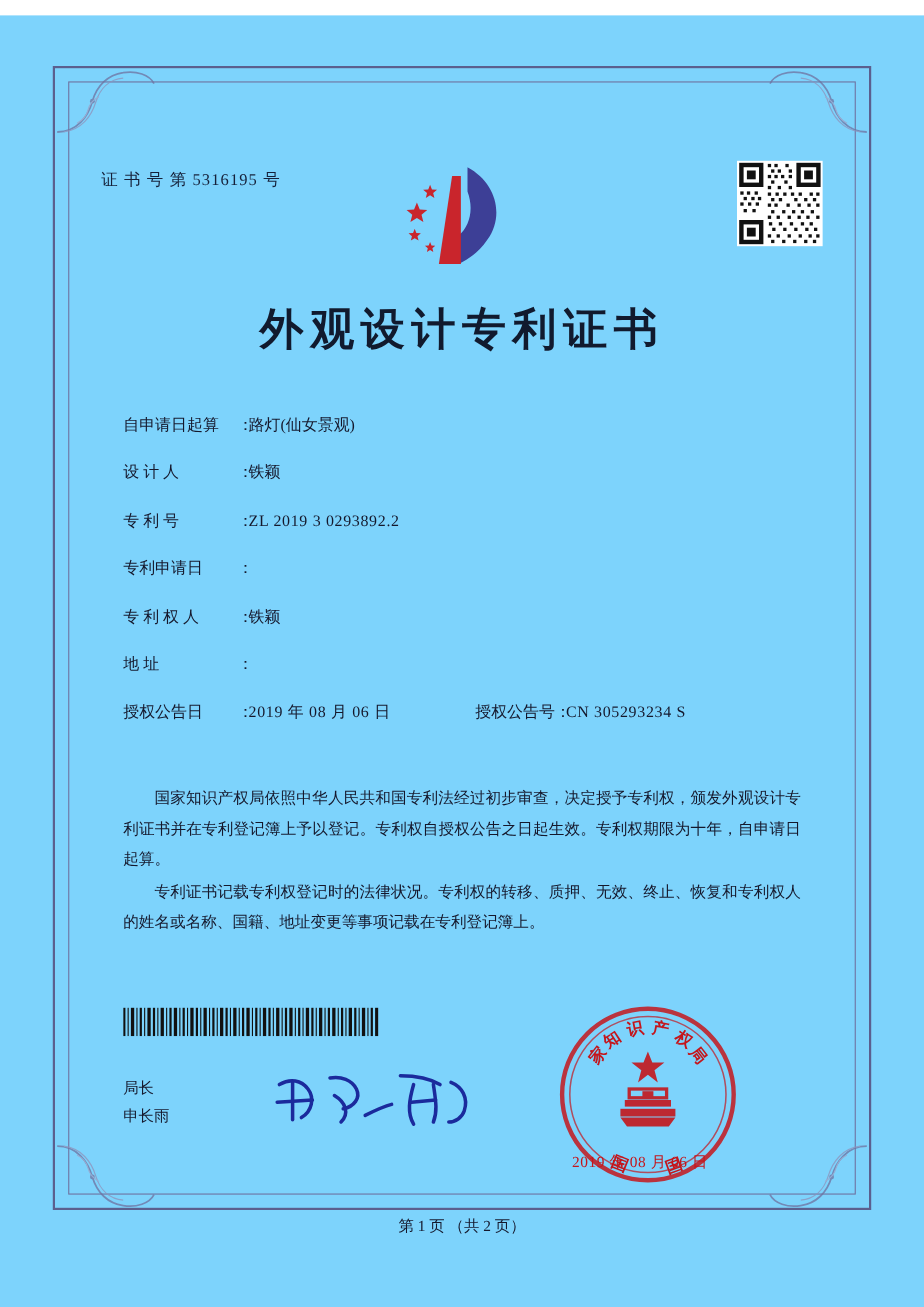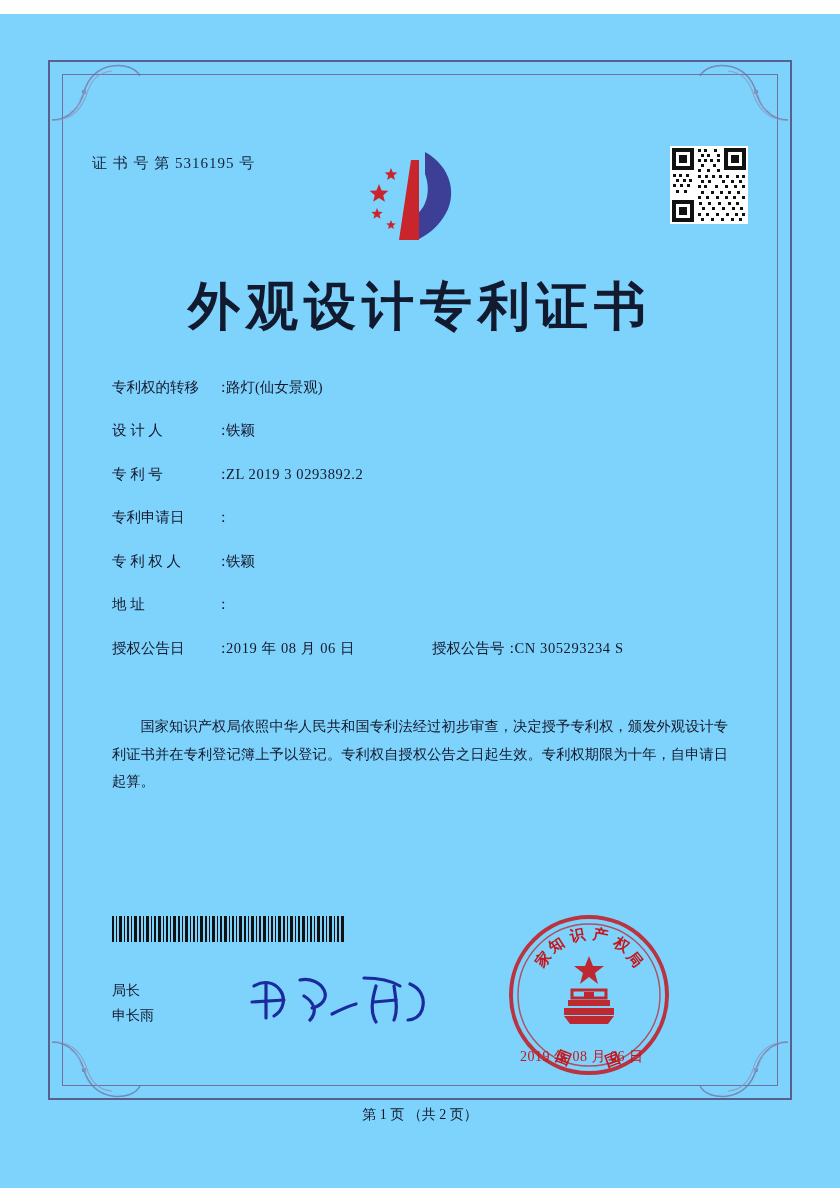--- a/index.html
+++ b/index.html
@@ -82,7 +82,7 @@
     left: 0; right: 0;
     top: 258px;
     text-align: center;
-    font-size: 52px;
+    font-size: 40px;
     font-weight: bold;
     letter-spacing: 6px;
     color: #111a2e;

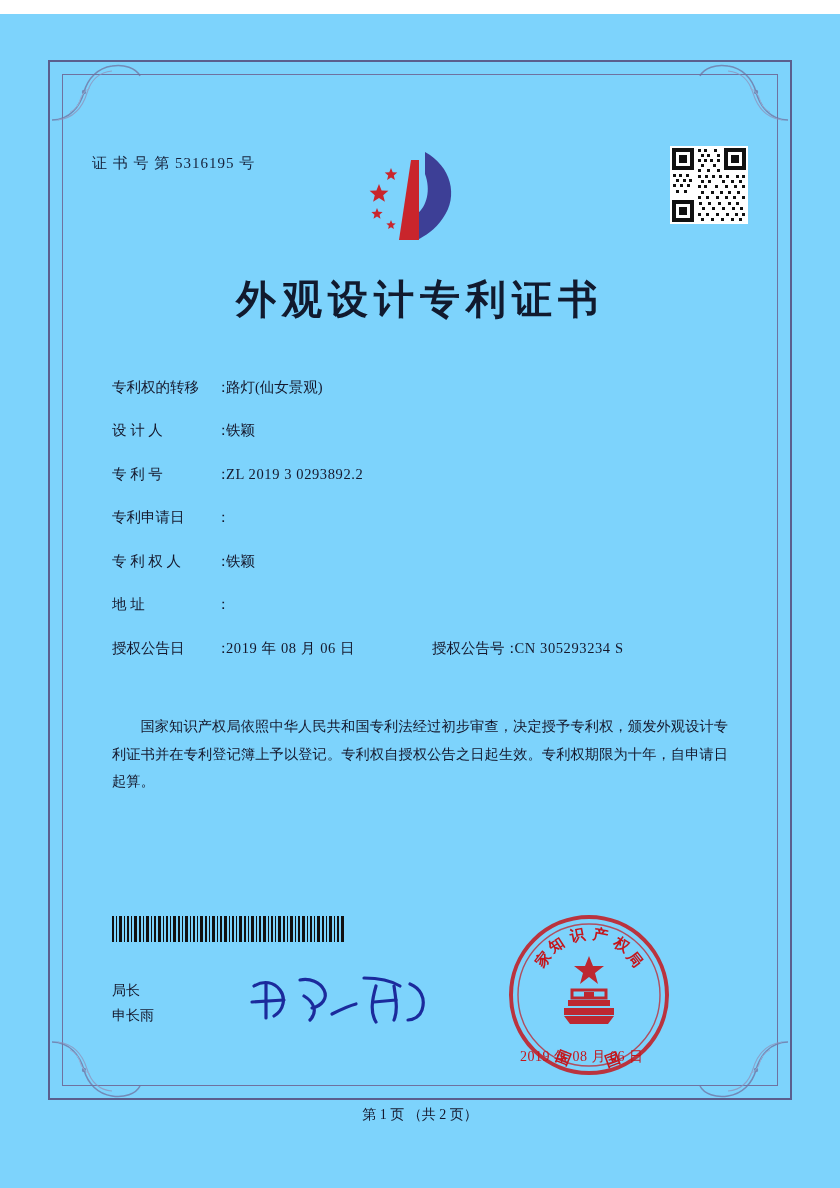--- a/index.html
+++ b/index.html
@@ -354,7 +354,7 @@
   <div class="fields">
 
     <div class="field-row">
-      <span class="field-label">专利权的转移</span>
+      <span class="field-label">自申请日起算</span>
       <span class="field-colon">：</span>
       <span class="field-value">路灯(仙女景观)</span>
     </div>

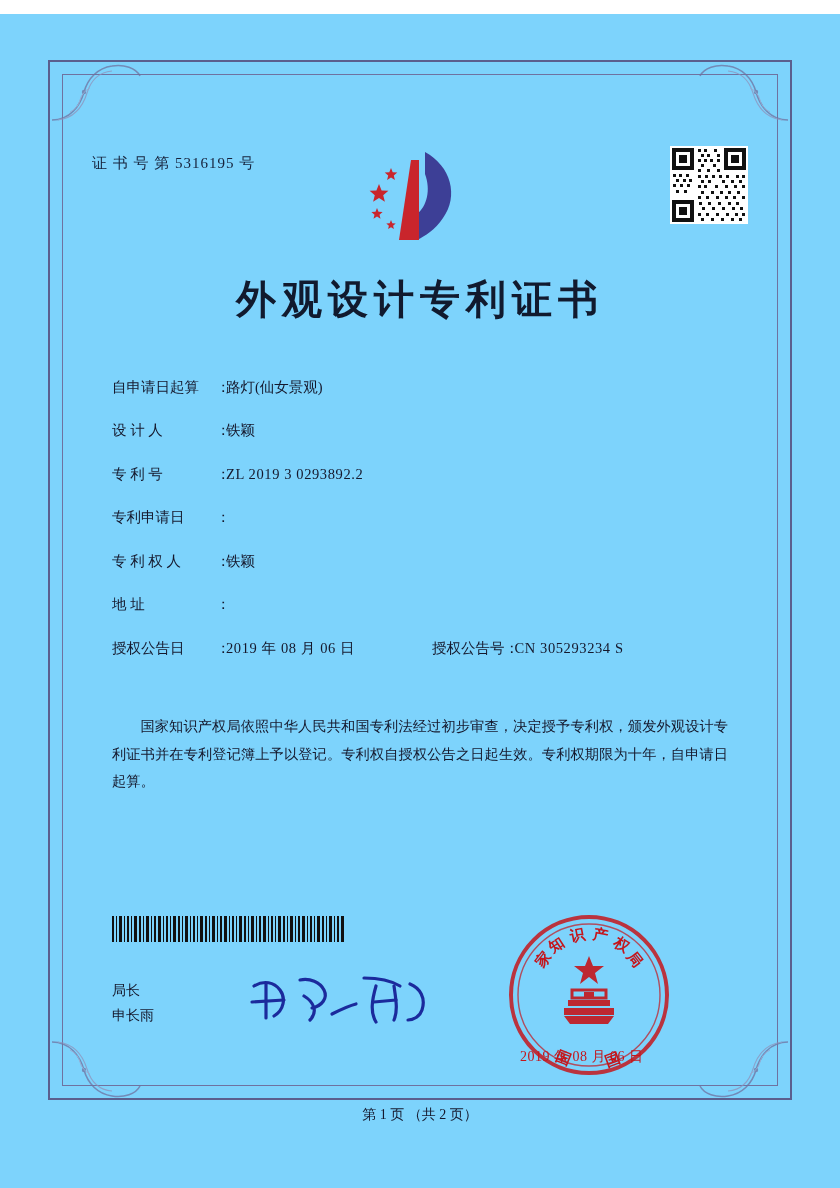--- a/index.html
+++ b/index.html
@@ -404,6 +404,7 @@
 
   <div class="body-text">
     <p>国家知识产权局依照中华人民共和国专利法经过初步审查，决定授予专利权，颁发外观设计专利证书并在专利登记簿上予以登记。专利权自授权公告之日起生效。专利权期限为十年，自申请日起算。</p>
+    <p>专利证书记载专利权登记时的法律状况。专利权的转移、质押、无效、终止、恢复和专利权人的姓名或名称、国籍、地址变更等事项记载在专利登记簿上。</p>
   </div>
 
   <div class="barcode">

